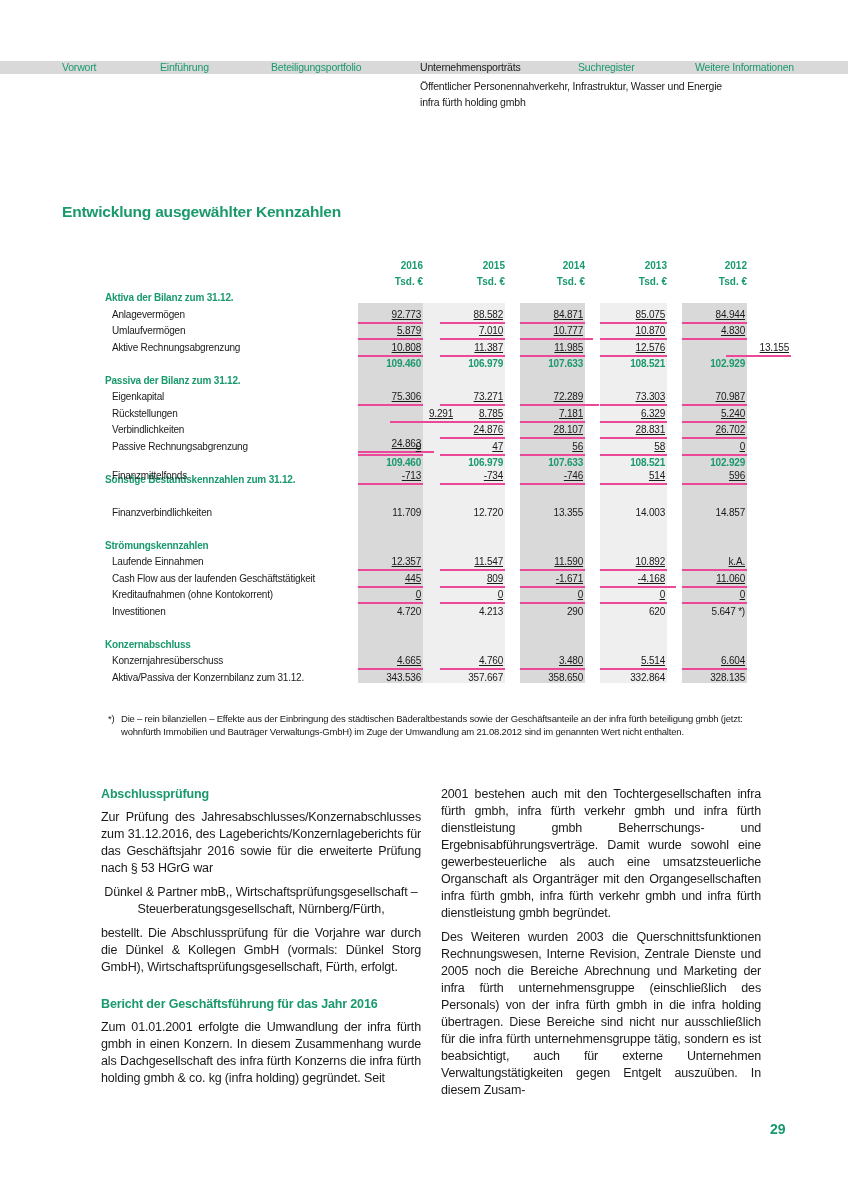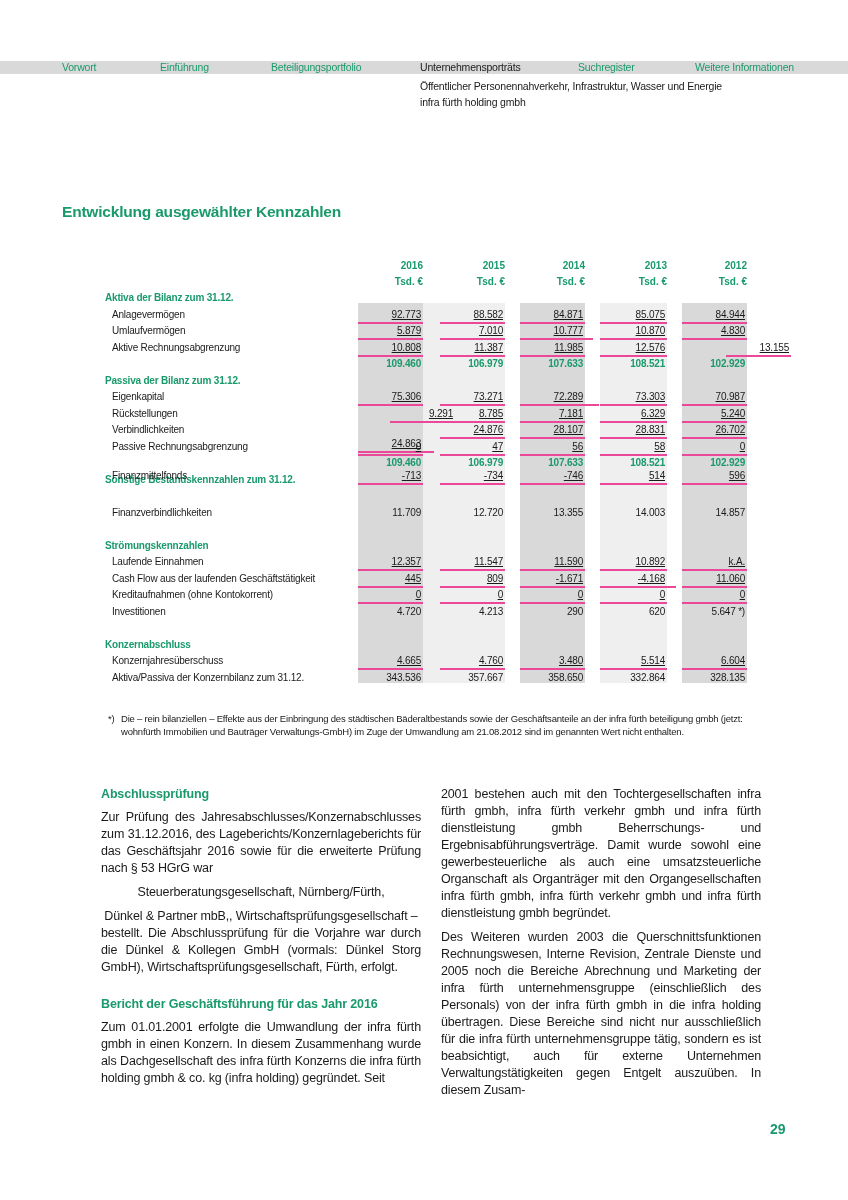--- a/index.html
+++ b/index.html
@@ -236,8 +236,8 @@
 <div class="col" style="left:101px; top:786px">
   <h3>Abschlussprüfung</h3>
   <p>Zur Prüfung des Jahresabschlusses/Konzernabschlusses zum 31.12.2016, des Lageberichts/Konzernlageberichts für das Geschäftsjahr 2016 sowie für die erweiterte Prüfung nach § 53 HGrG war</p>
+  <p class="center" style="margin-bottom:0">Dünkel &amp; Partner mbB,, Wirtschaftsprüfungsgesellschaft –</p>
   <p class="center">Steuerberatungsgesellschaft, Nürnberg/Fürth,</p>
-  <p class="center" style="margin-bottom:0">Dünkel &amp; Partner mbB,, Wirtschaftsprüfungsgesellschaft –</p>
   <p style="margin-bottom:20px">bestellt. Die Abschlussprüfung für die Vorjahre war durch die Dünkel &amp; Kollegen GmbH (vormals: Dünkel Storg GmbH), Wirtschaftsprüfungsgesellschaft, Fürth, erfolgt.</p>
   <h3>Bericht der Geschäftsführung für das Jahr 2016</h3>
   <p>Zum 01.01.2001 erfolgte die Umwandlung der infra fürth gmbh in einen Konzern. In diesem Zusammenhang wurde als Dachgesellschaft des infra fürth Konzerns die infra fürth holding gmbh &amp; co. kg (infra holding) gegründet. Seit</p>

